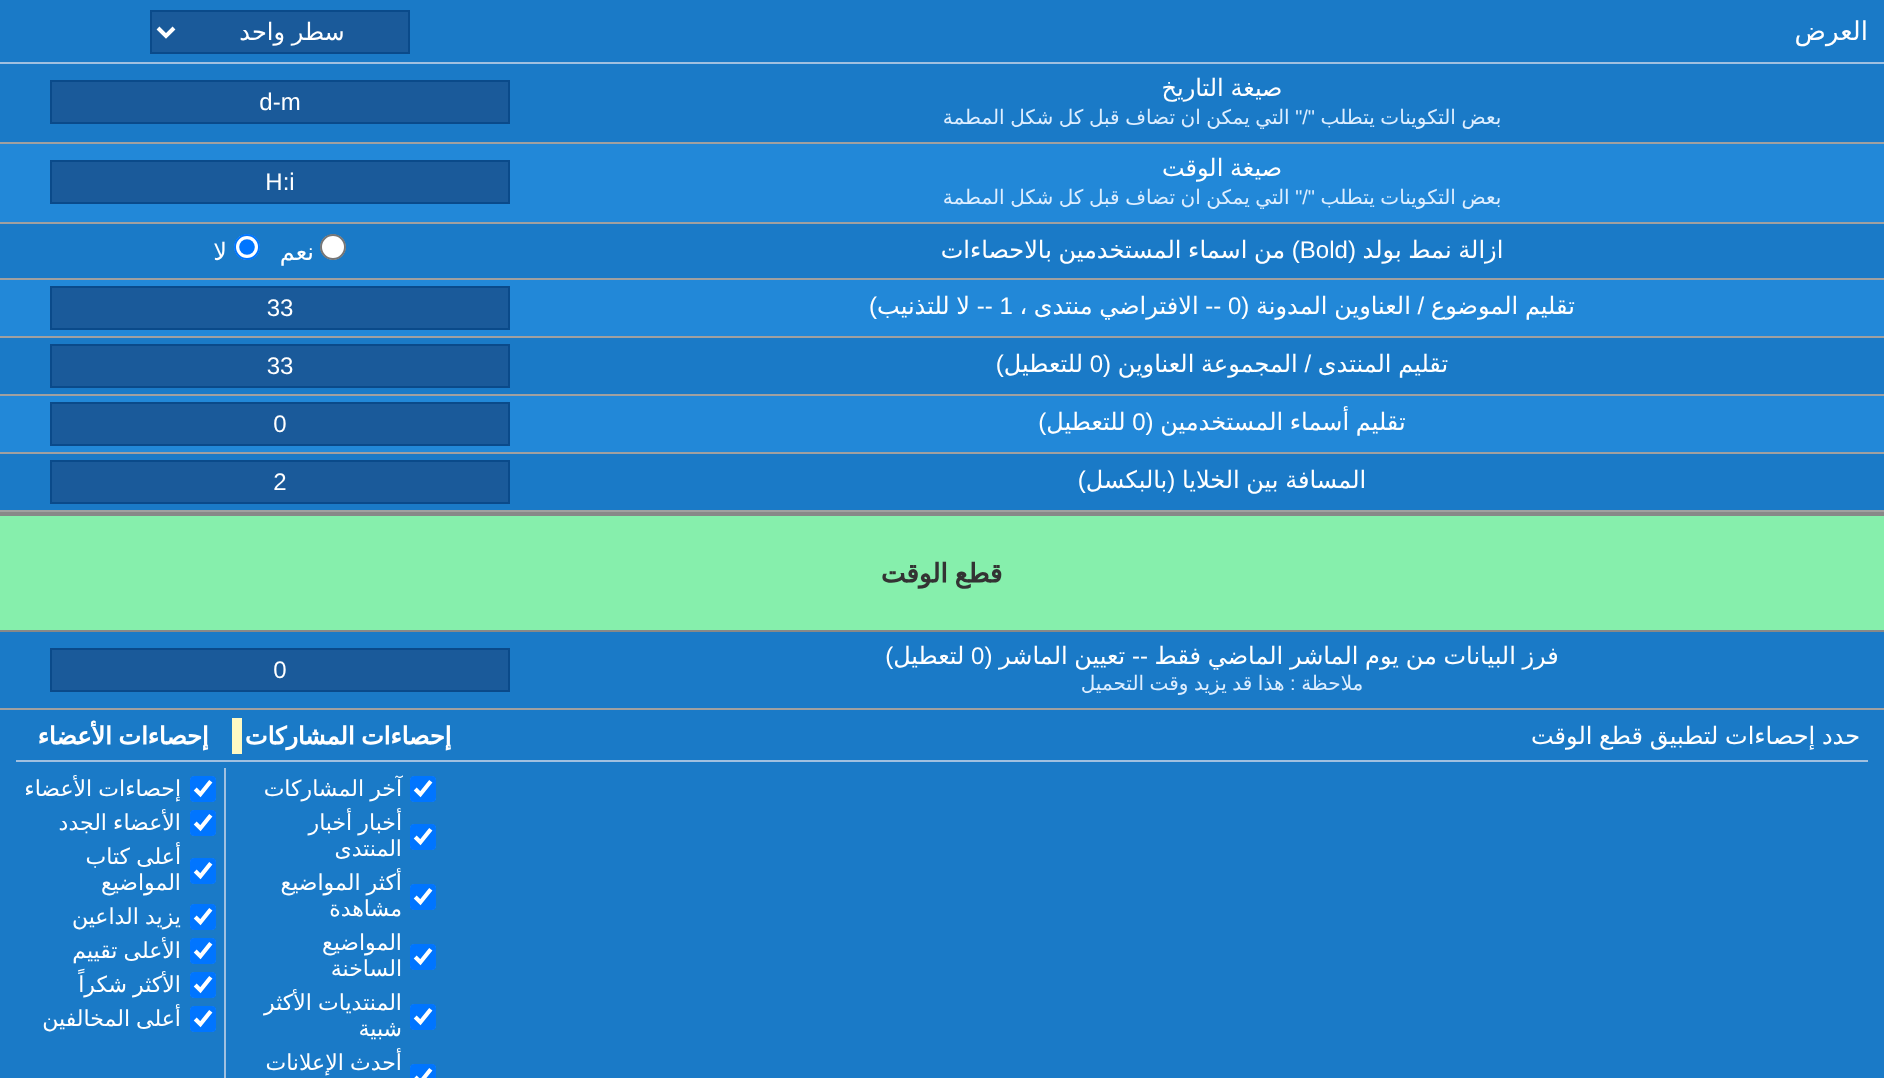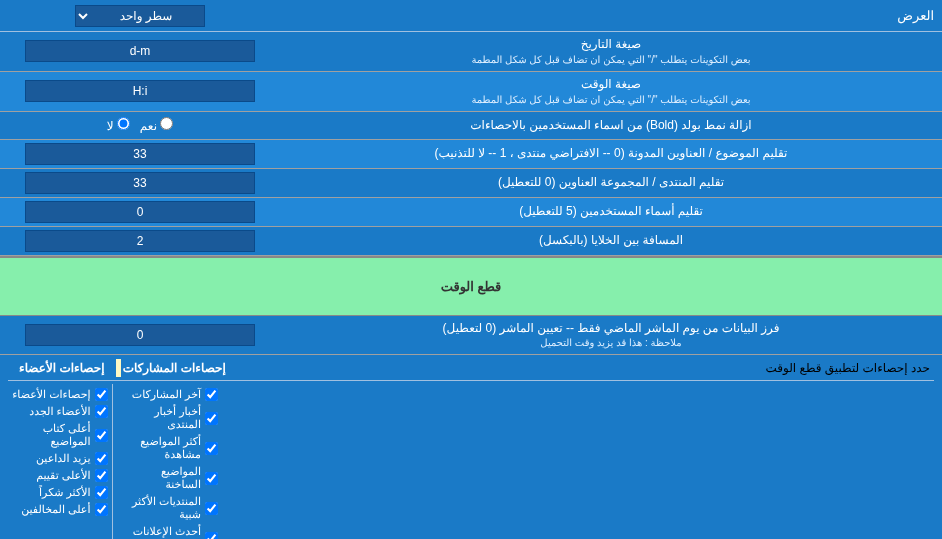--- a/index.html
+++ b/index.html
@@ -193,7 +193,7 @@
   </div>
 
   <div class="row row-alt">
-    <div class="label-cell">تقليم أسماء المستخدمين (5 للتعطيل)</div>
+    <div class="label-cell">تقليم أسماء المستخدمين (0 للتعطيل)</div>
     <div class="input-cell">
       <input class="input-field" type="text" value="0" style="">
     </div>

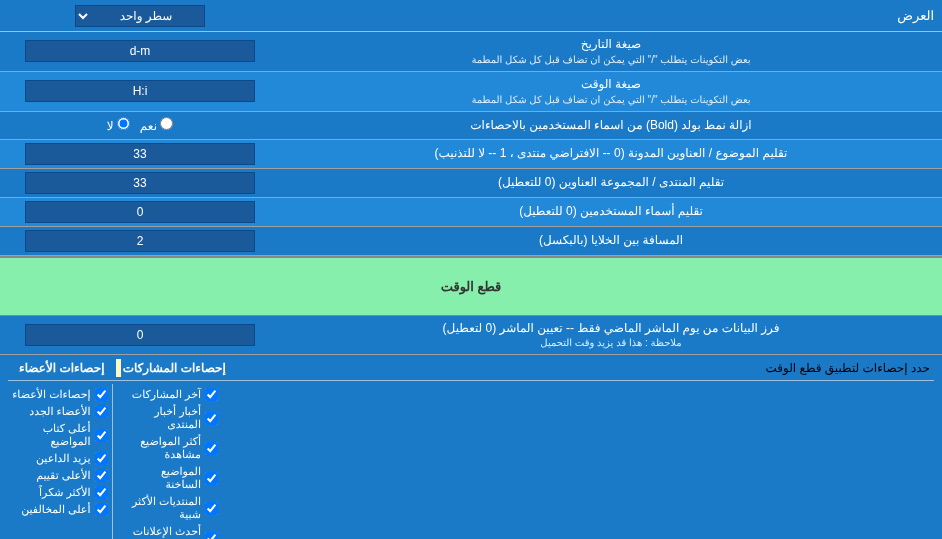--- a/index.html
+++ b/index.html
@@ -223,7 +223,7 @@
   <div class="checkboxes-section">
 
     <div style="display:flex; flex-direction:row; align-items:center; border-bottom:1px solid #a0c0e0; padding-bottom:3px; margin-bottom:3px;">
-      <div style="flex:1; color:#000000; font-size:12px; text-align:right; padding:2px 4px;">حدد إحصاءات لتطبيق قطع الوقت</div>
+      <div style="flex:1; color:#ffffff; font-size:12px; text-align:right; padding:2px 4px;">حدد إحصاءات لتطبيق قطع الوقت</div>
       <div style="width:220px; display:flex; flex-direction:row;">
         <div style="flex:1; color:#fff; font-weight:bold; font-size:12px; text-align:center; border-left:5px solid #fef9c3; padding:2px;">إحصاءات المشاركات</div>
         <div style="flex:1; color:#fff; font-weight:bold; font-size:12px; text-align:center; padding:2px;">إحصاءات الأعضاء</div>

